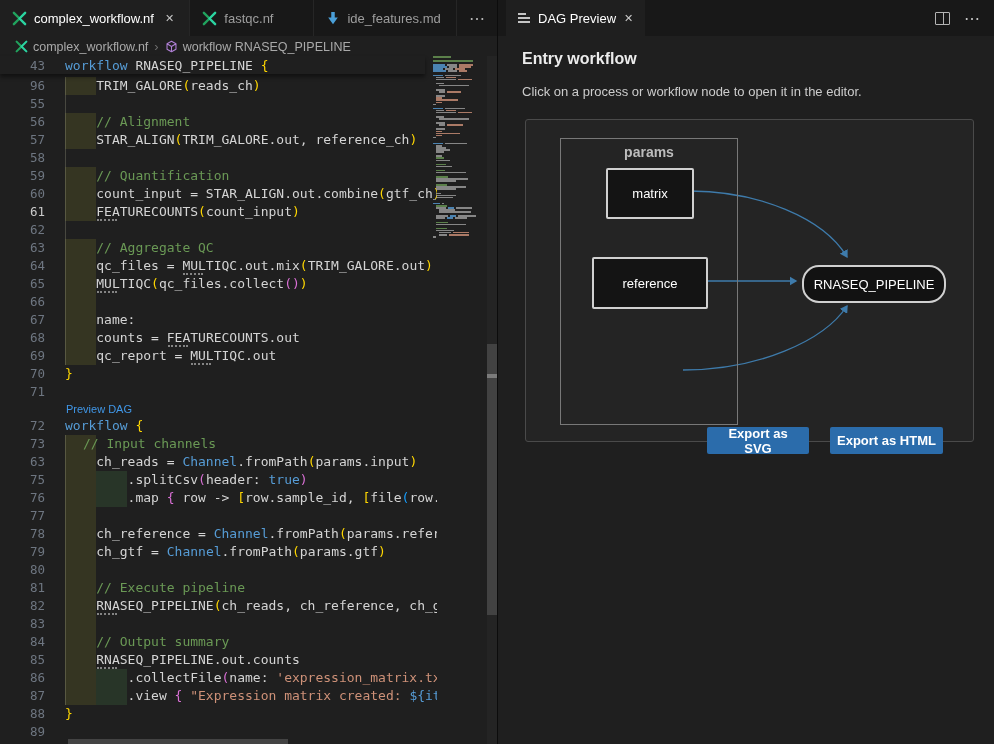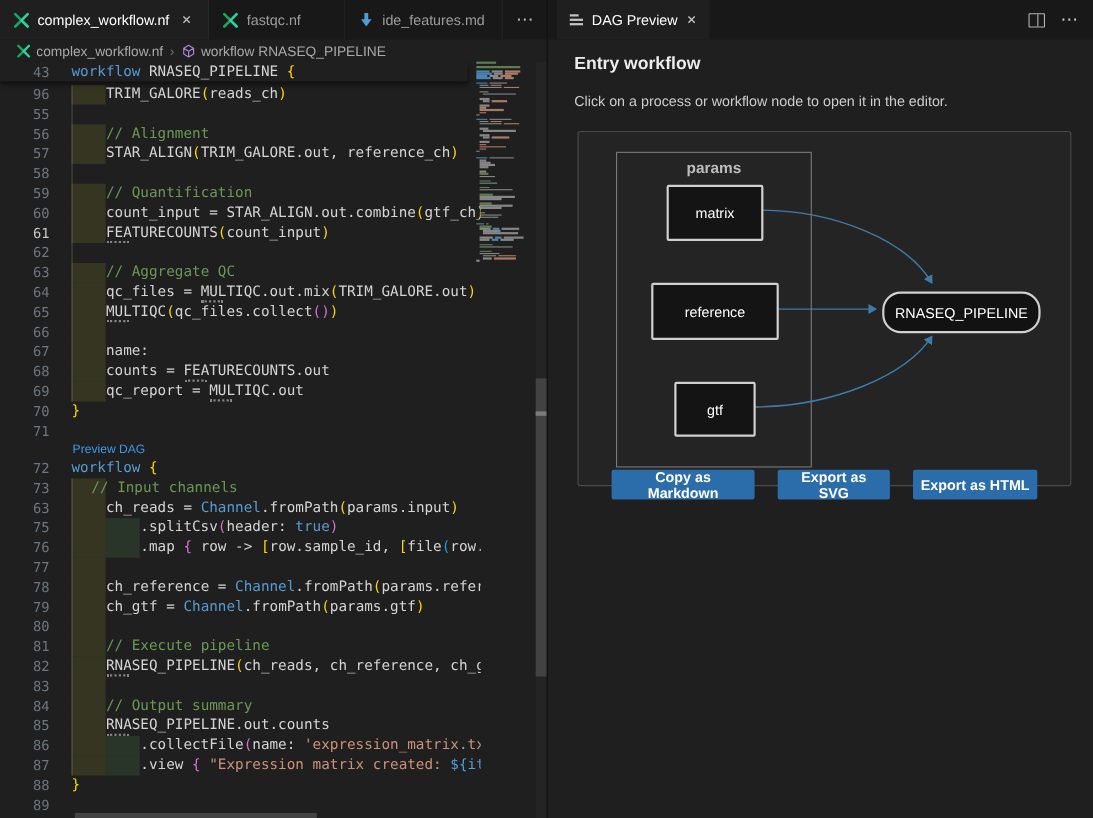--- a/index.html
+++ b/index.html
@@ -486,7 +486,6 @@
     </div>
     <div class="dnode node-input">matrix</div>
     <div class="dnode node-reference">reference</div>
-    <div class="dnode node-gtf">gtf</div>
     <div class="dnode node-pipeline">RNASEQ_PIPELINE</div>
   </div>
 

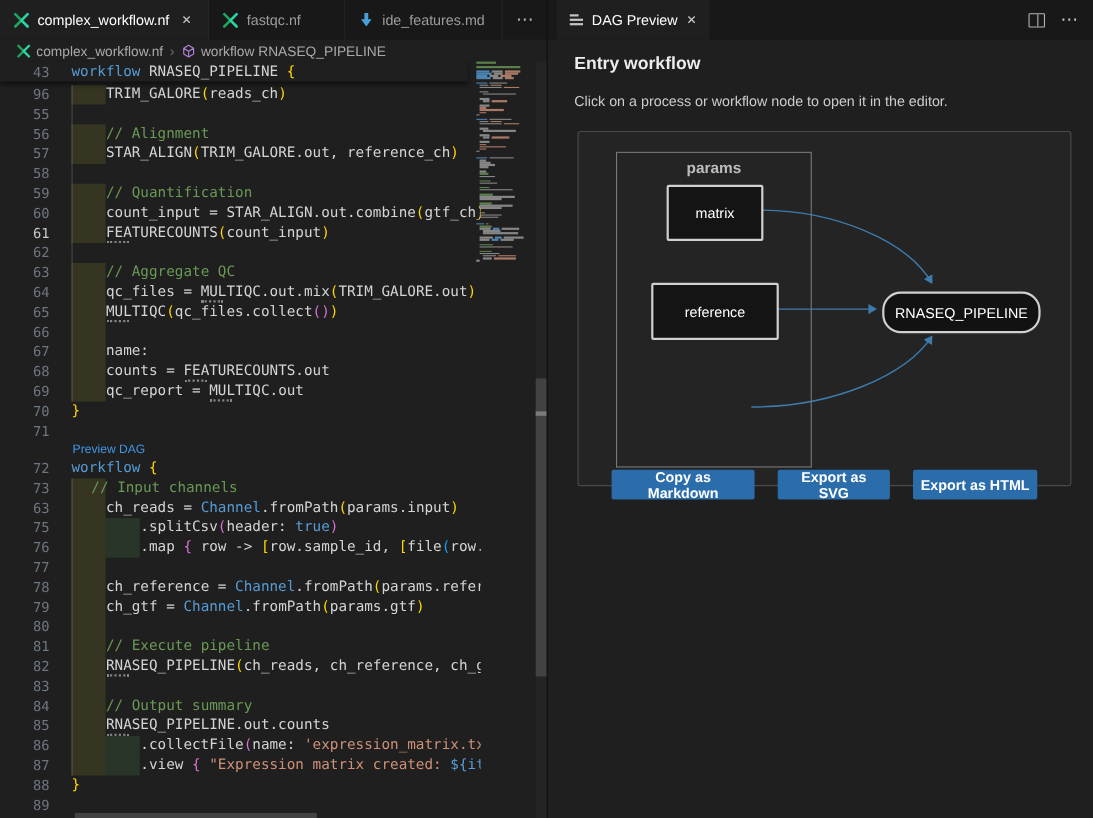--- a/index.html
+++ b/index.html
@@ -489,7 +489,6 @@
     <div class="dnode node-pipeline">RNASEQ_PIPELINE</div>
   </div>
 
-  <button class="btn btn-md">Copy as Markdown</button>
   <button class="btn btn-svg">Export as SVG</button>
   <button class="btn btn-html">Export as HTML</button>
 </div>

